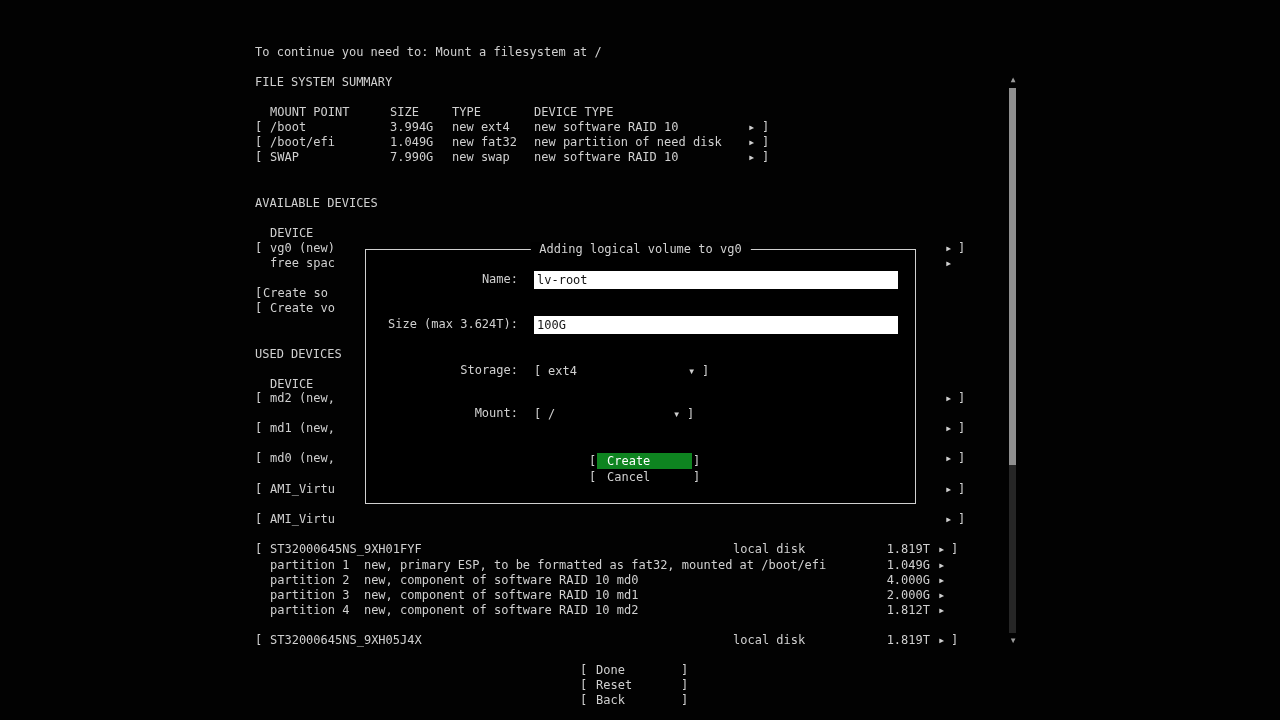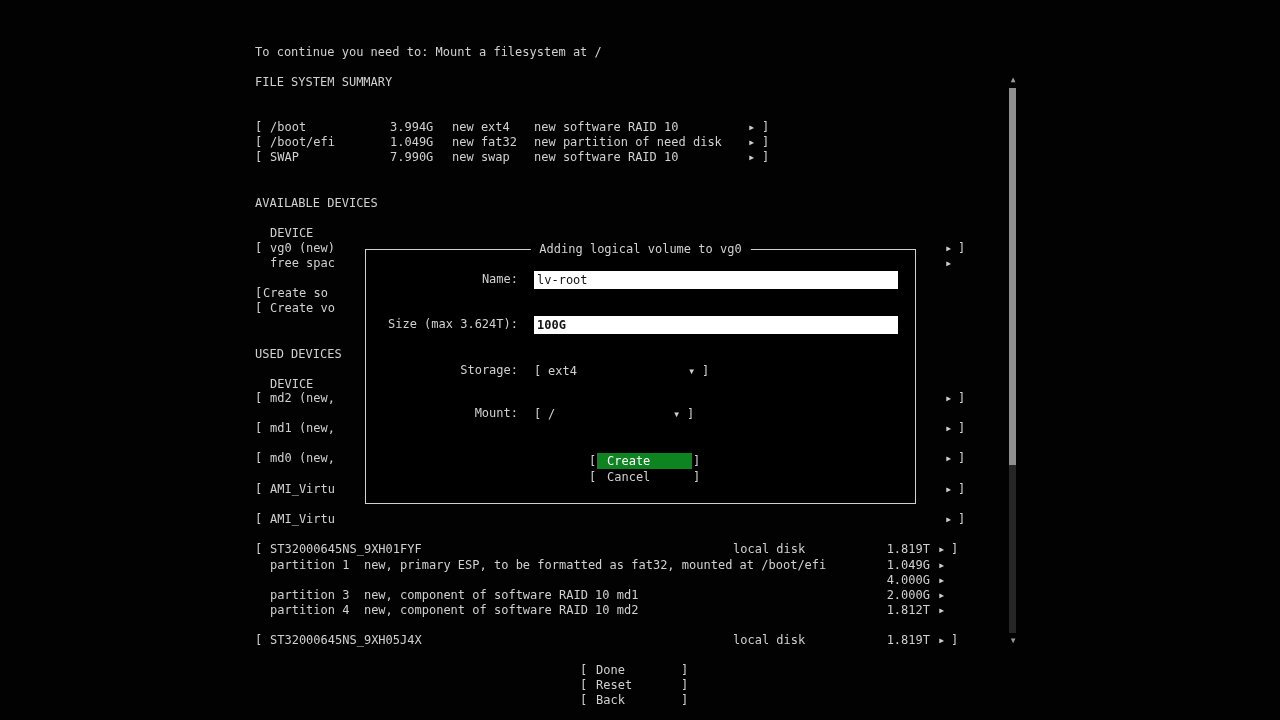--- a/index.html
+++ b/index.html
@@ -49,6 +49,12 @@
 
   <div class="line" style="left:255px; top:75px">FILE SYSTEM SUMMARY</div>
 
+  <div class="row" style="top:105px">
+    <span style="left:15px">MOUNT POINT</span>
+    <span style="left:135px">SIZE</span>
+    <span style="left:197px">TYPE</span>
+    <span style="left:279px">DEVICE TYPE</span>
+  </div>
 
   <div class="row" style="top:120px">
     <span style="left:0">[</span>

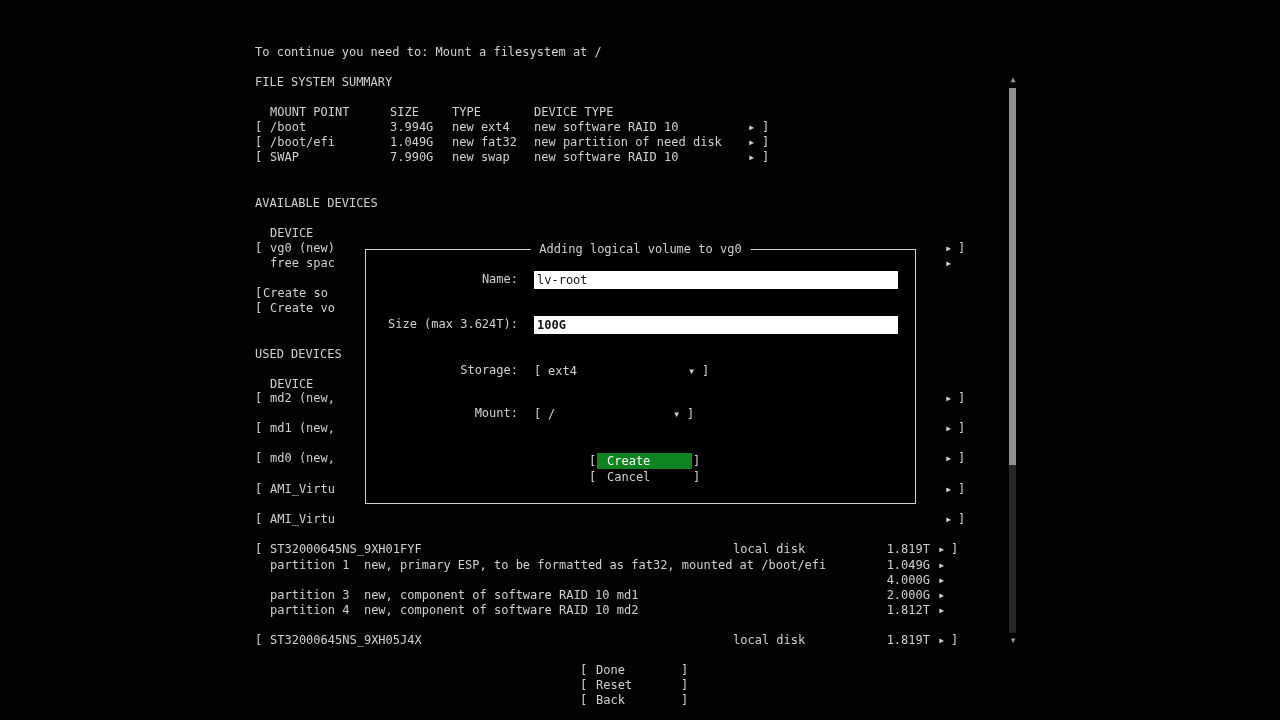--- a/index.html
+++ b/index.html
@@ -218,7 +218,7 @@
     <input class="tui-input" style="top: 21px;" type="text" value="lv-root">
 
     <div class="m-label" style="top:67px">Size (max 3.624T):</div>
-    <input class="tui-input" style="top: 66px; font-weight: bold;" type="text" value="100G">
+    <input class="tui-input" style="top: 66px;" type="text" value="100G">
 
     <div class="m-label" style="top:113px">Storage:</div>
     <div class="dd" style="top:113px; width:176px">

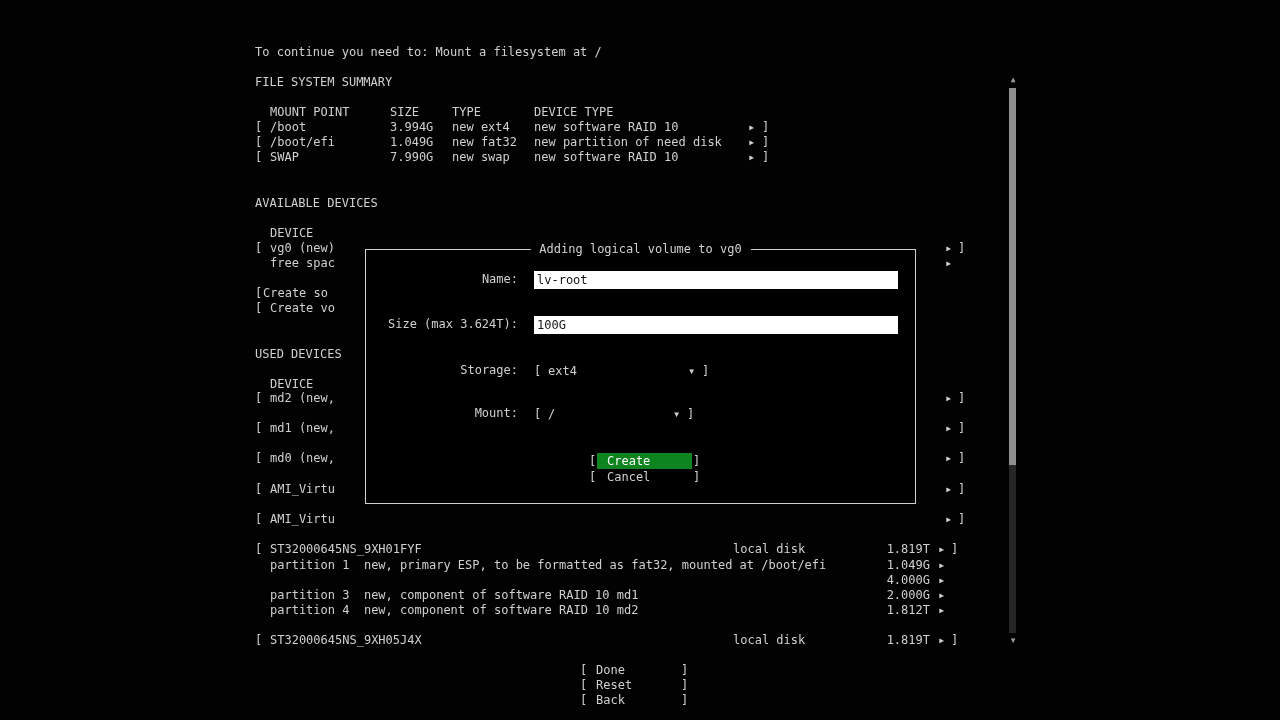--- a/index.html
+++ b/index.html
@@ -165,6 +165,7 @@
   </div>
 
   <div class="row" style="top:573px">
+    <span style="left:15px">partition 2  new, component of software RAID 10 md0</span>
     <span class="sizecol" style="left:629px">4.000G</span>
     <span style="left:683px">▸</span>
   </div>

